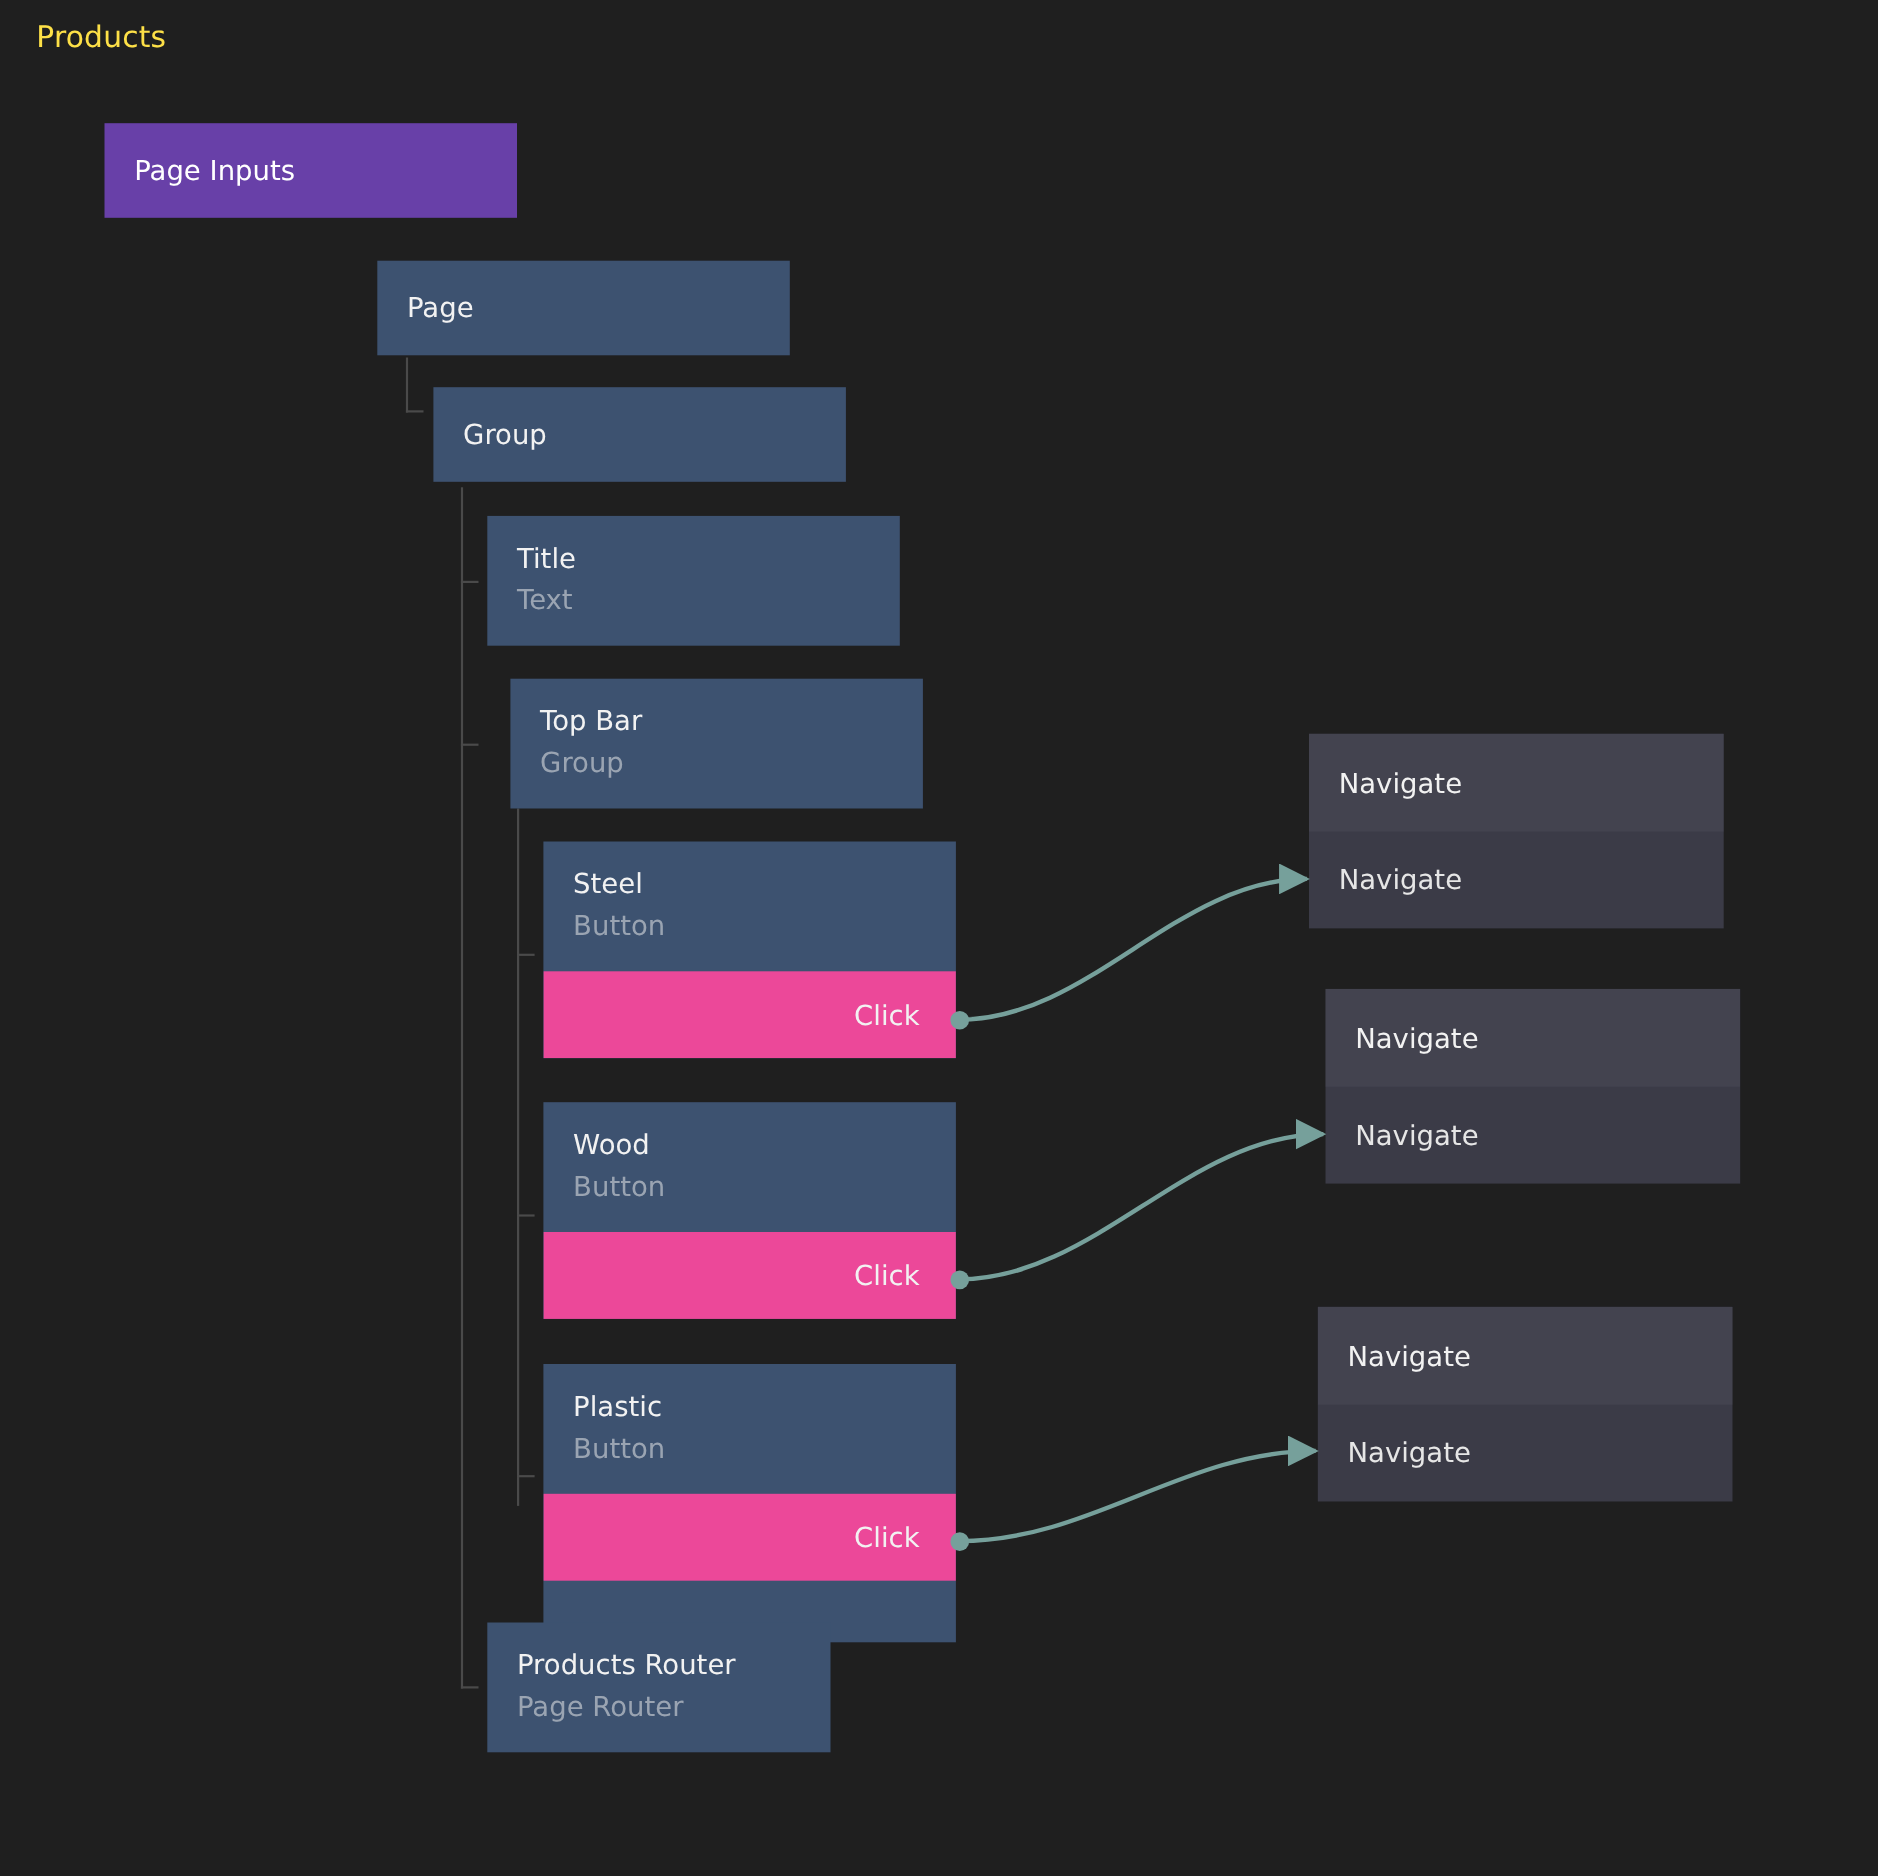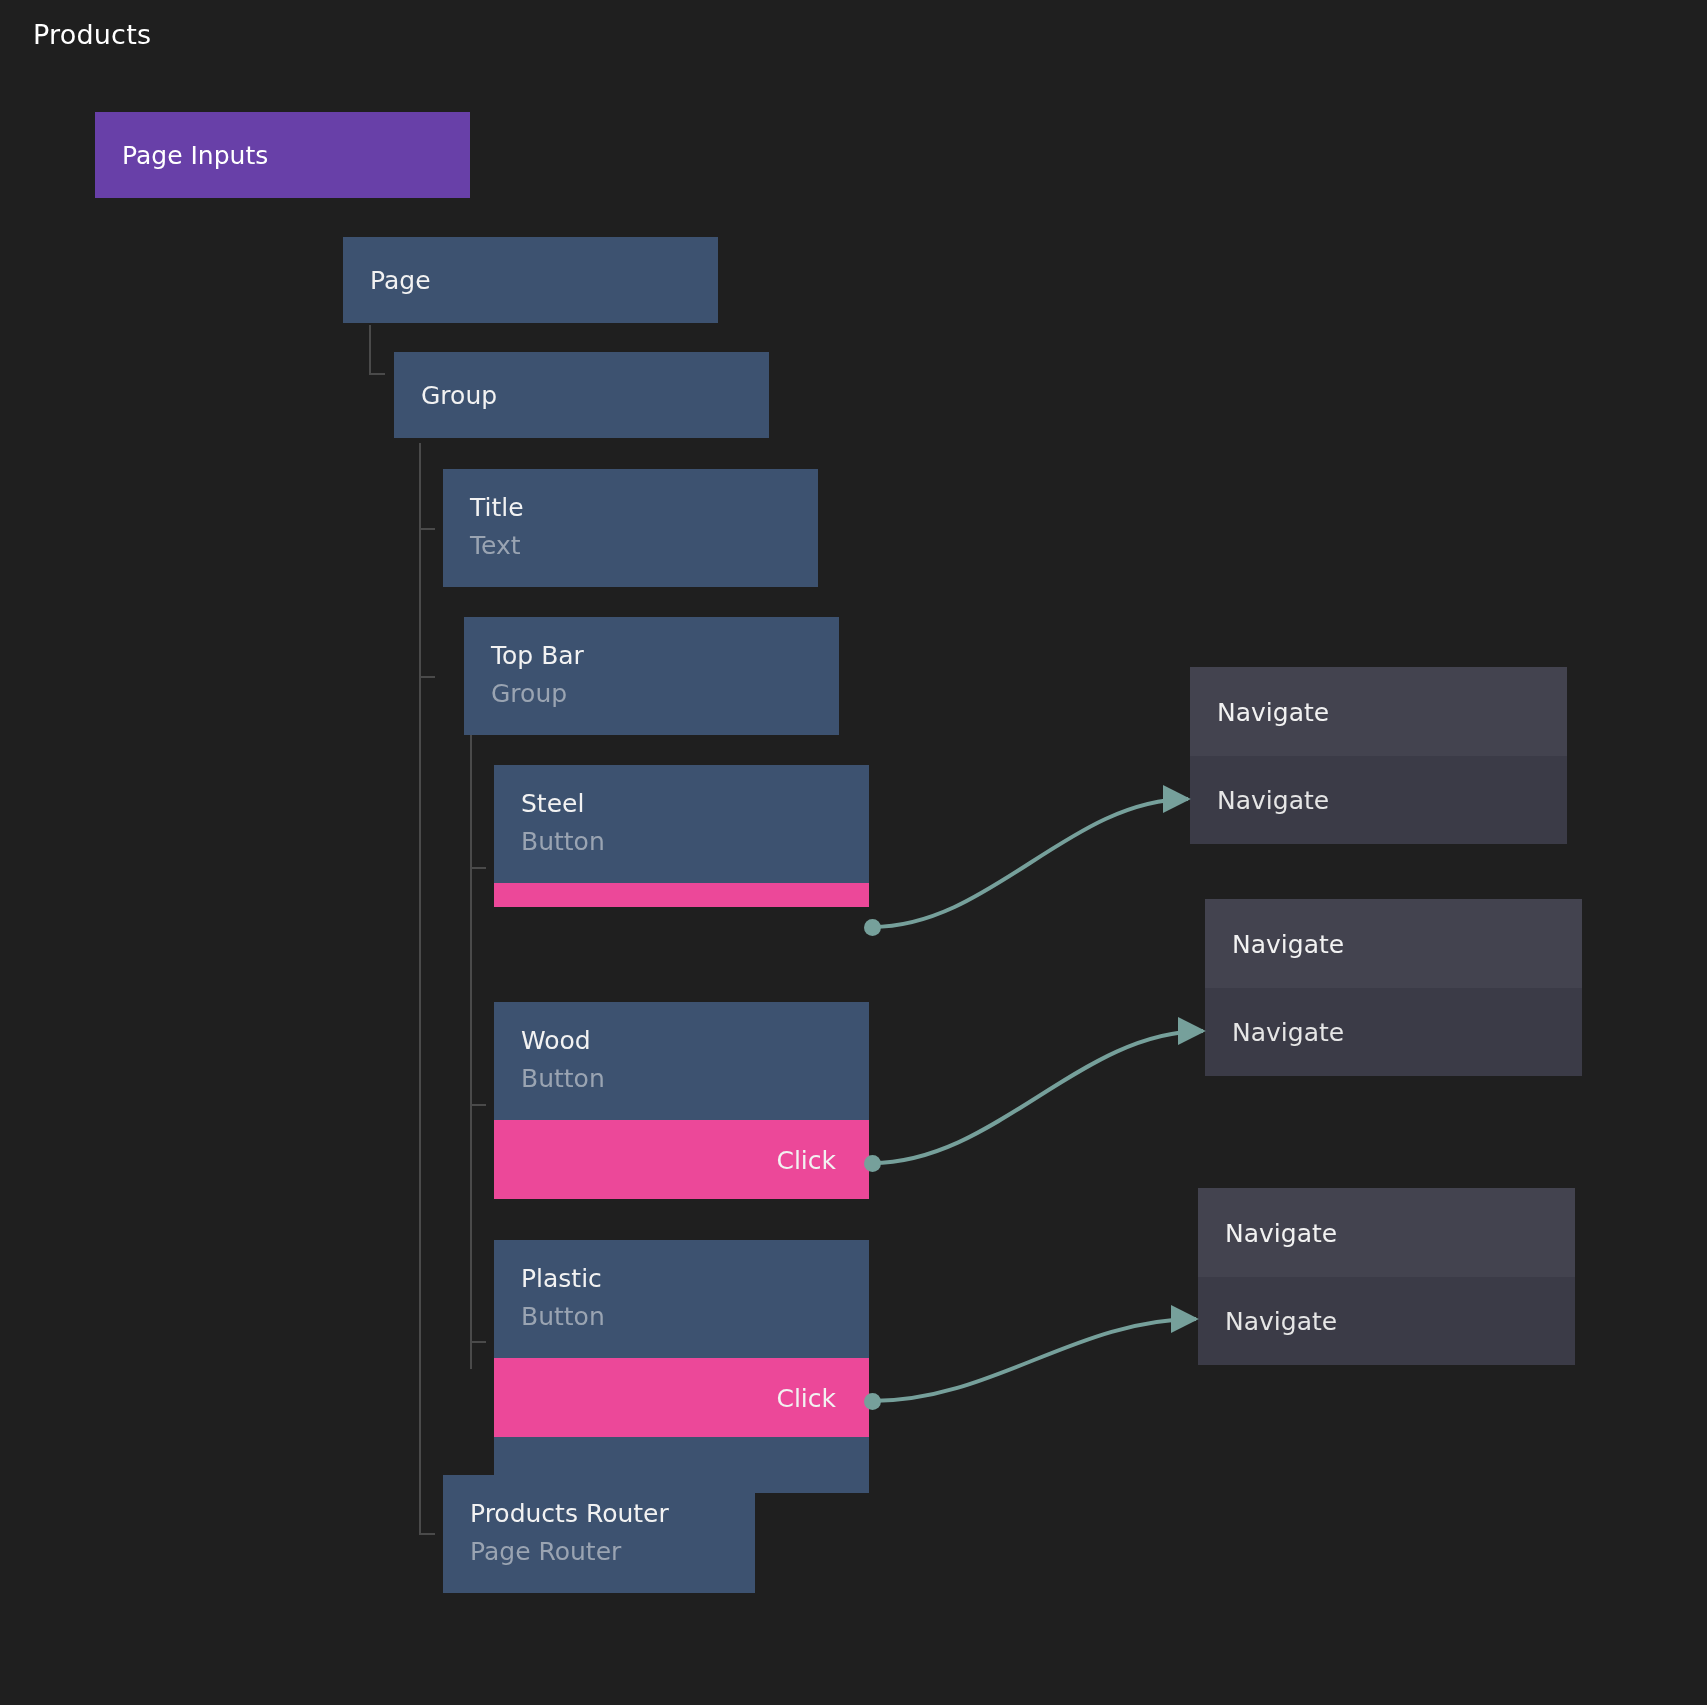--- a/index.html
+++ b/index.html
@@ -29,7 +29,7 @@
     left: 33px;
     top: 19px;
     font-size: 27px;
-    color: #ffffff;
+    color: #fde047;
     letter-spacing: 0.2px;
     white-space: nowrap;
   }

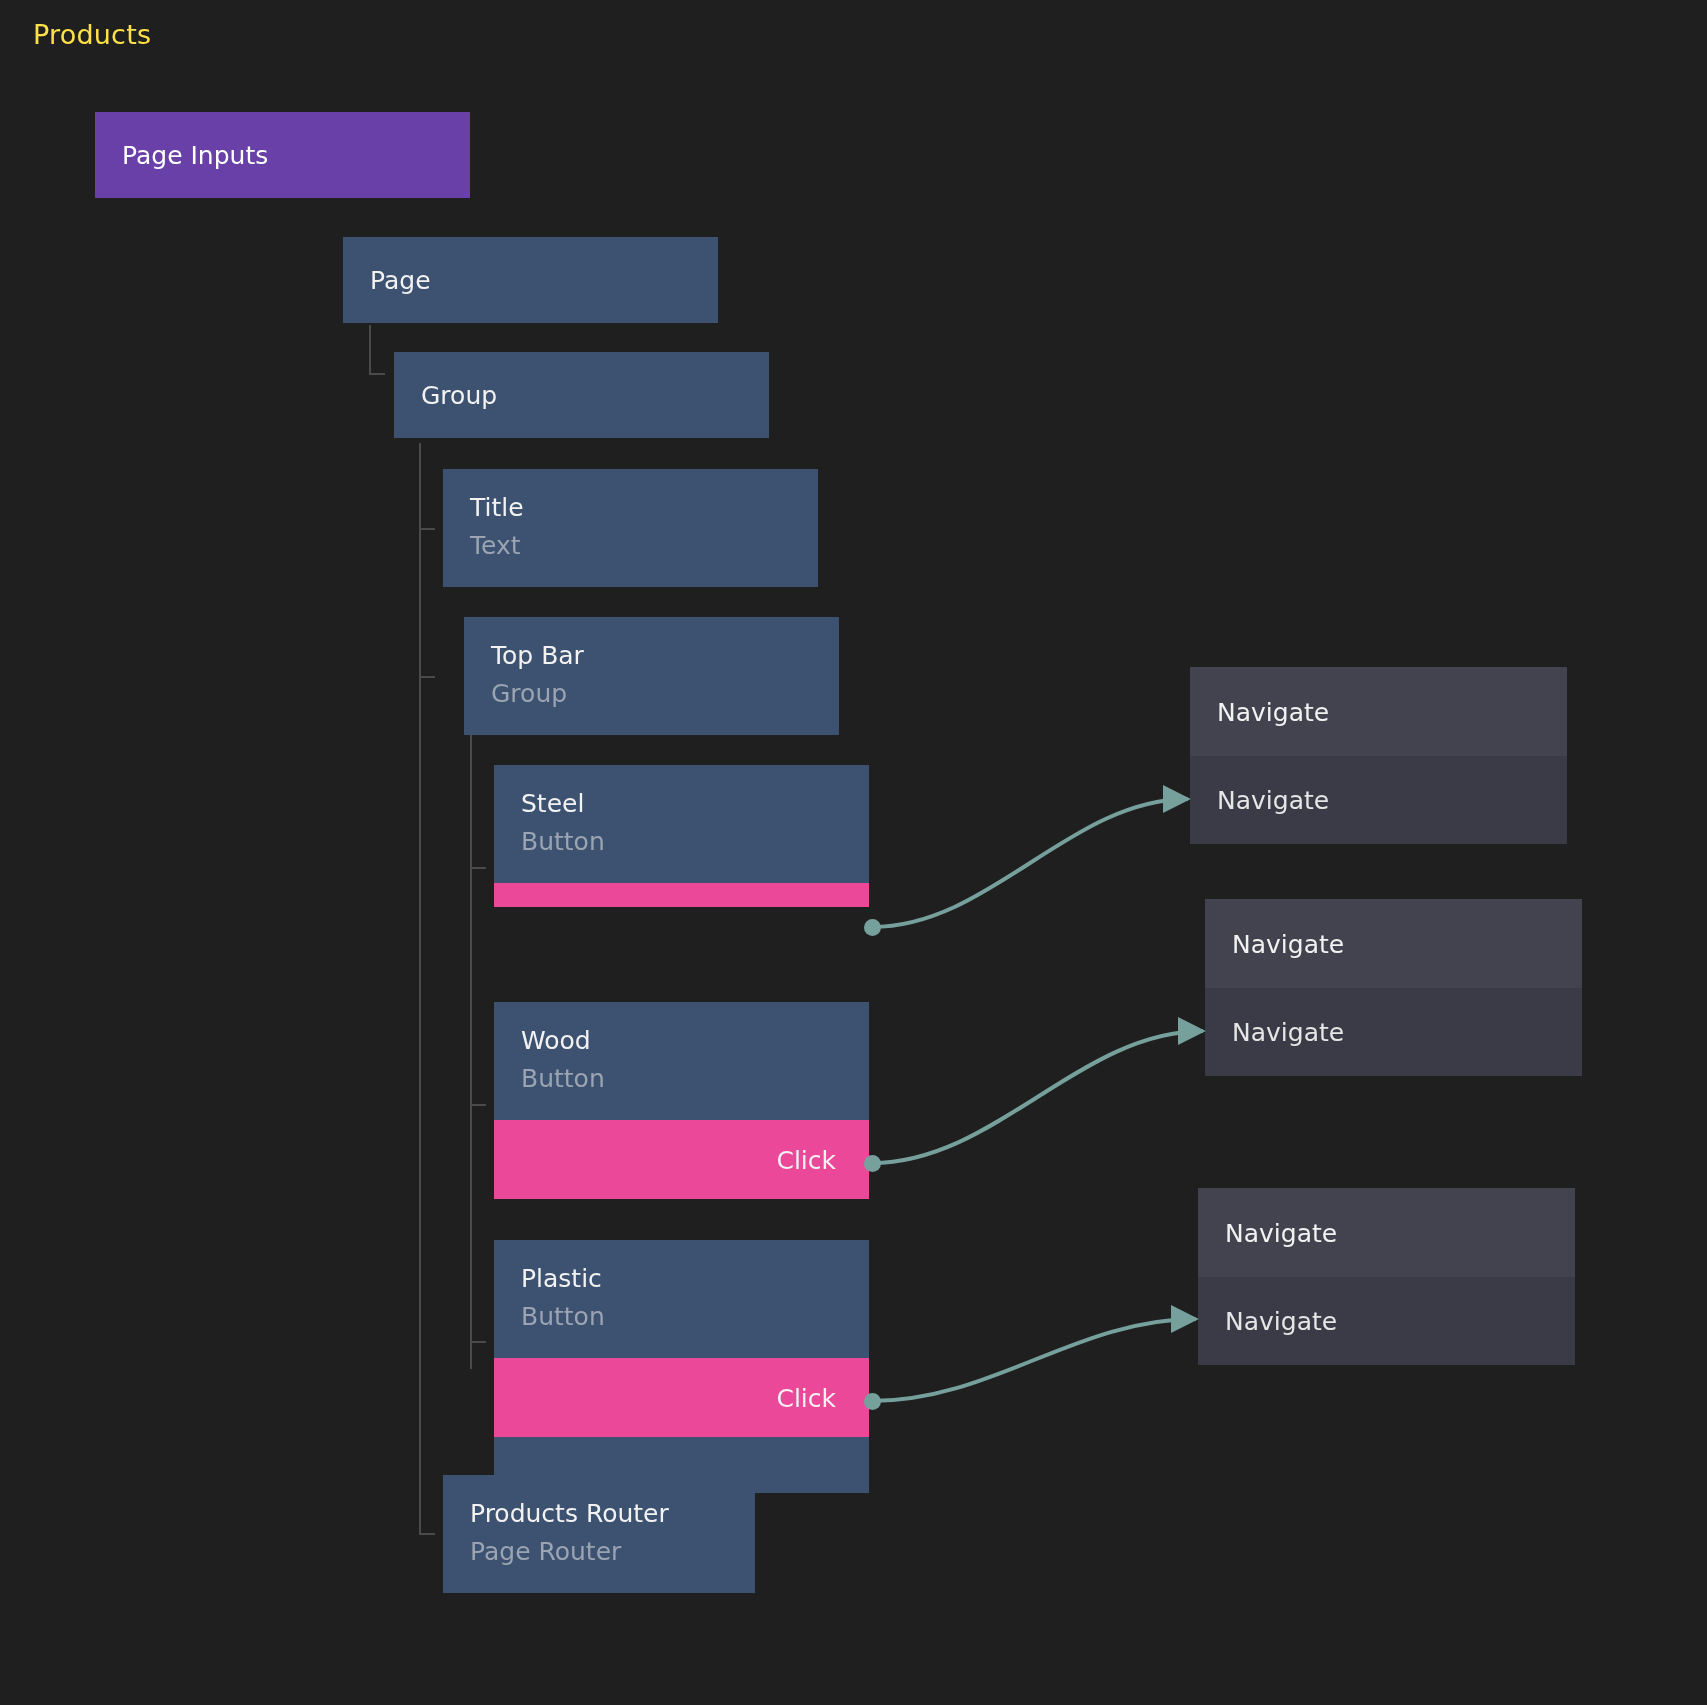--- a/index.html
+++ b/index.html
@@ -196,7 +196,7 @@
     <div class="n-sub">Group</div>
   </div>
 
-  <div class="node node-blue two" style="left:494px; top:765px; width:375px; height:142px;">
+  <div class="node node-blue two" style="left:494px; top:765px; width:375px; height:197px;">
     <div class="n-title">Steel</div>
     <div class="n-sub">Button</div>
     <div class="event-strip" style="top:118px; height:79px;">

